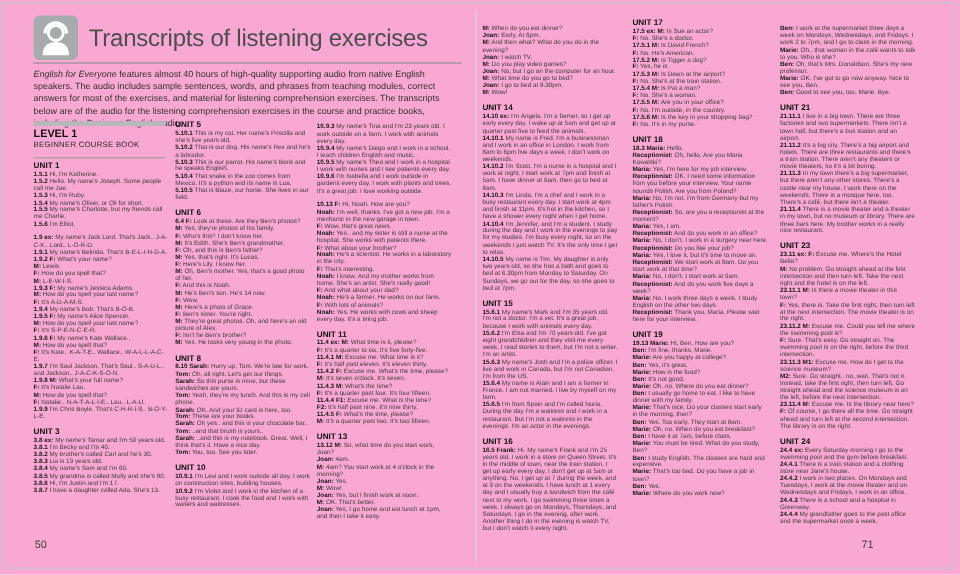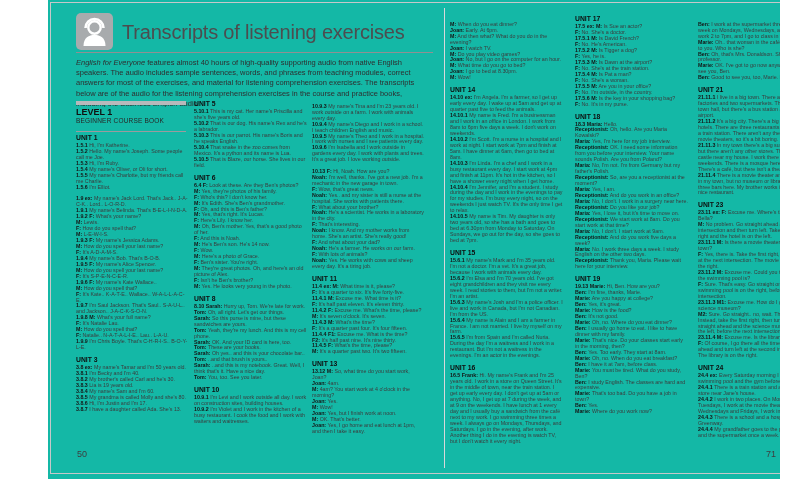--- a/index.html
+++ b/index.html
@@ -3,8 +3,8 @@
 <meta charset="utf-8">
 <style>
   html,body{margin:0;padding:0;background:#ffffff;}
-  #book{position:relative;width:732px;height:479px;background:#14b8a6;overflow:hidden;
-        font-family:"Liberation Sans",sans-serif;margin-left:48px;}
+  #book{position:relative;width:800px;height:479px;background:#f9a8d4;overflow:hidden;
+        font-family:"Liberation Sans",sans-serif;}
   #frame{position:absolute;left:2px;top:2px;width:792px;height:470px;border:1px solid #c6c7c9;}
   #gutter{position:absolute;left:396px;top:8px;width:1px;height:460px;background:#d8d8da;}
 

